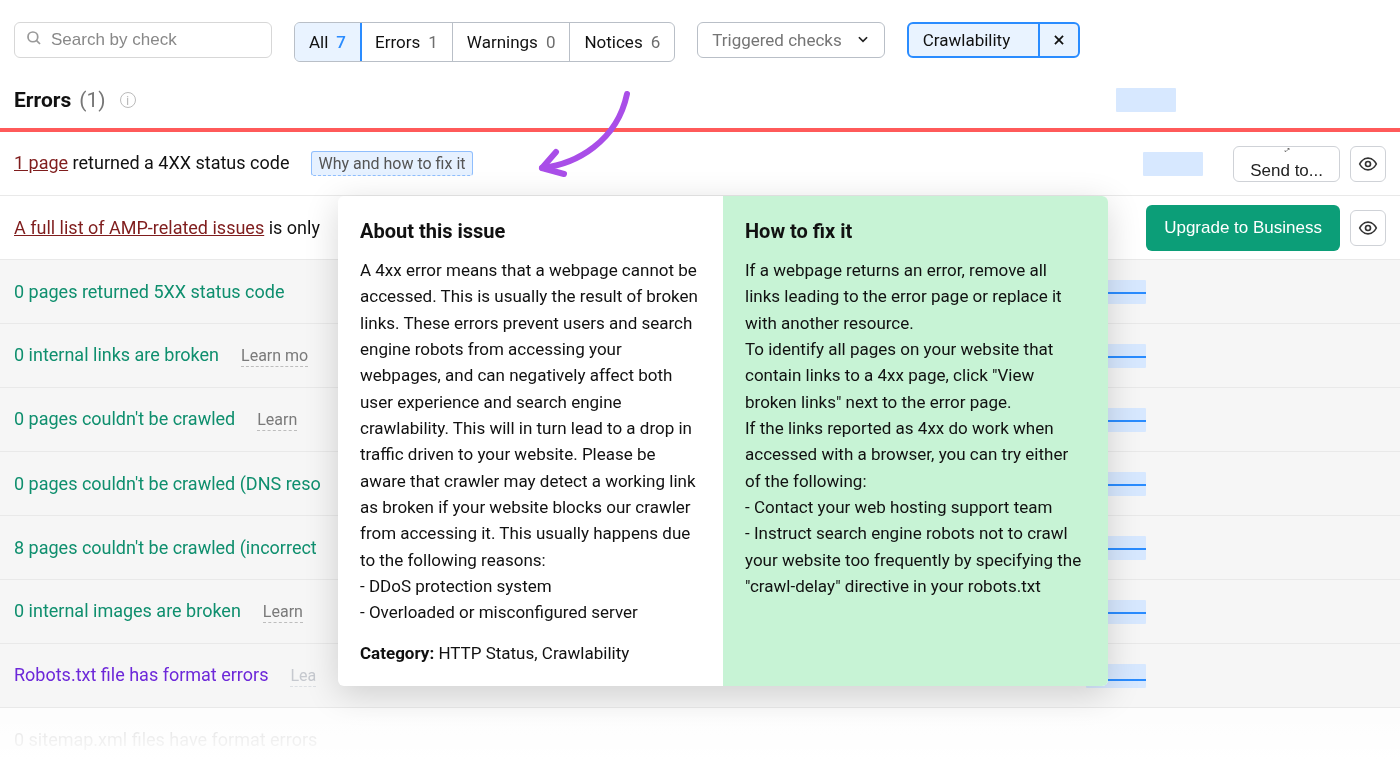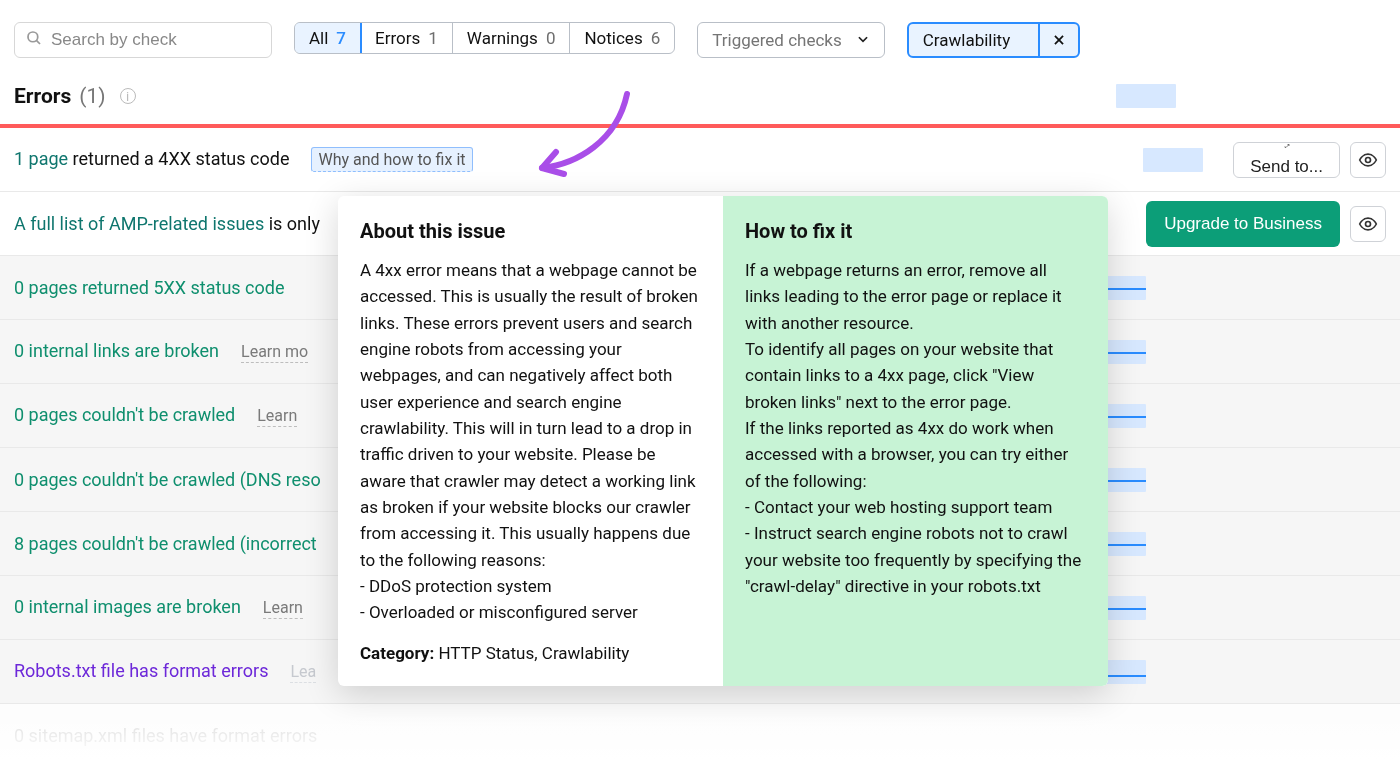--- a/index.html
+++ b/index.html
@@ -12,7 +12,7 @@
   .search-input { border: none; outline: none; width: 100%; font-size: 17px; background: transparent; }
   .search-input::placeholder { color: #888; }
 
-  .segmented { display: flex; border: 1.5px solid #b9bfc7; border-radius: 6px; overflow: hidden; height: 32px; }
+  .segmented { display: flex; border: 1.5px solid #b9bfc7; border-radius: 6px; overflow: hidden; height: 40px; }
   .segmented .seg { display: flex; align-items: center; gap: 8px; padding: 0 14px; font-size: 17px; cursor: pointer; }
   .segmented .seg + .seg { border-left: 1.5px solid #b9bfc7; }
   .segmented .seg.active { background: #e9f3ff; border: 2px solid #2a8cff; margin: -2px; z-index: 1; border-radius: 6px 0 0 6px; }

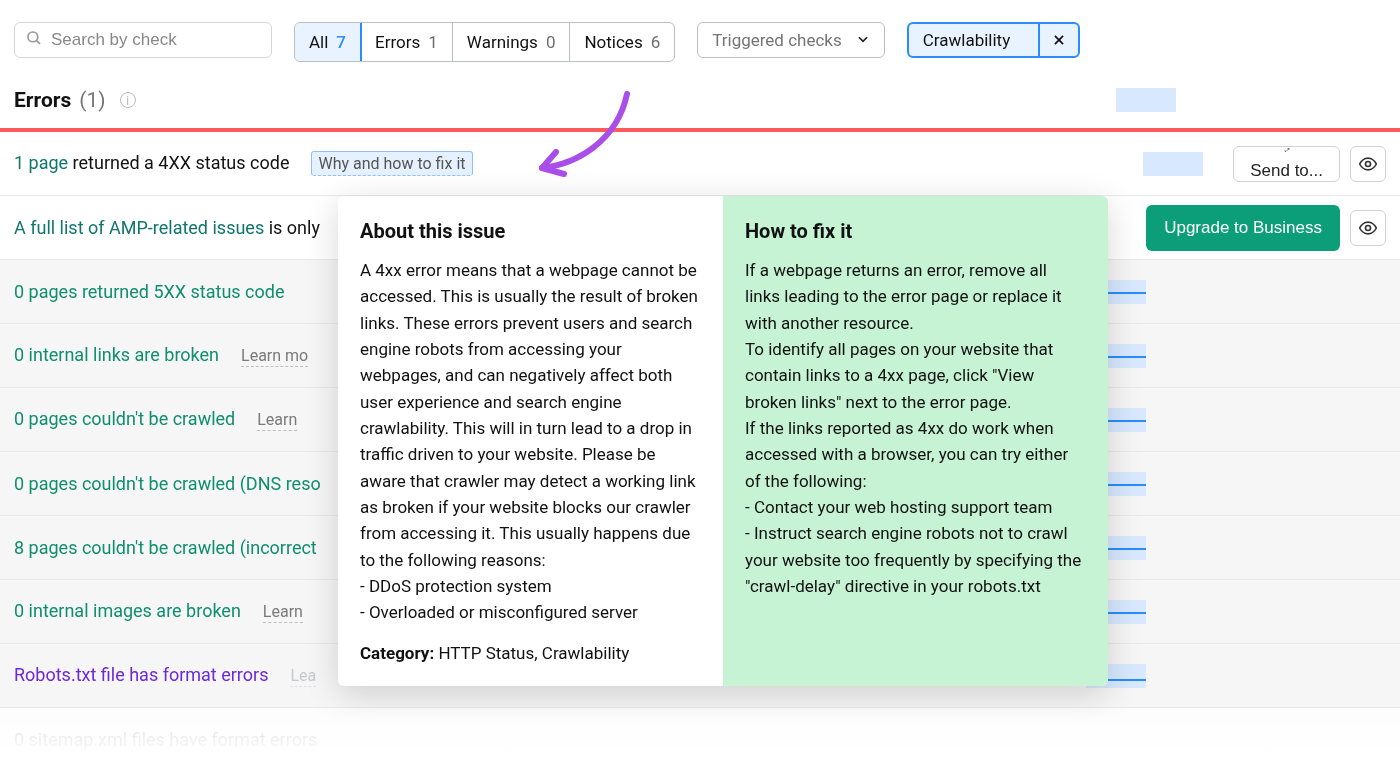--- a/index.html
+++ b/index.html
@@ -41,7 +41,7 @@
   .row.gray { background: #f6f6f6; }
   .row .left { display: flex; align-items: baseline; gap: 22px; flex: 0 0 auto; width: 520px;}
   .row .issue-text { font-size: 18px; }
-  .row .issue-text .link-count { color: #0f766e; cursor: pointer;}
+  .row .issue-text .link-count { color: #7f1d1d; cursor: pointer; text-decoration: underline;}
   .row .issue-text .zero { color: #0f8f6e; }
   .row .issue-text.gray-link { color: #6d28d9; font-size: 18px;}
   .row .hint { color: #7a7a7a; font-size: 16px; border-bottom: 1px dashed #bdbdbd; cursor: pointer; padding-bottom: 1px; white-space: nowrap;}

